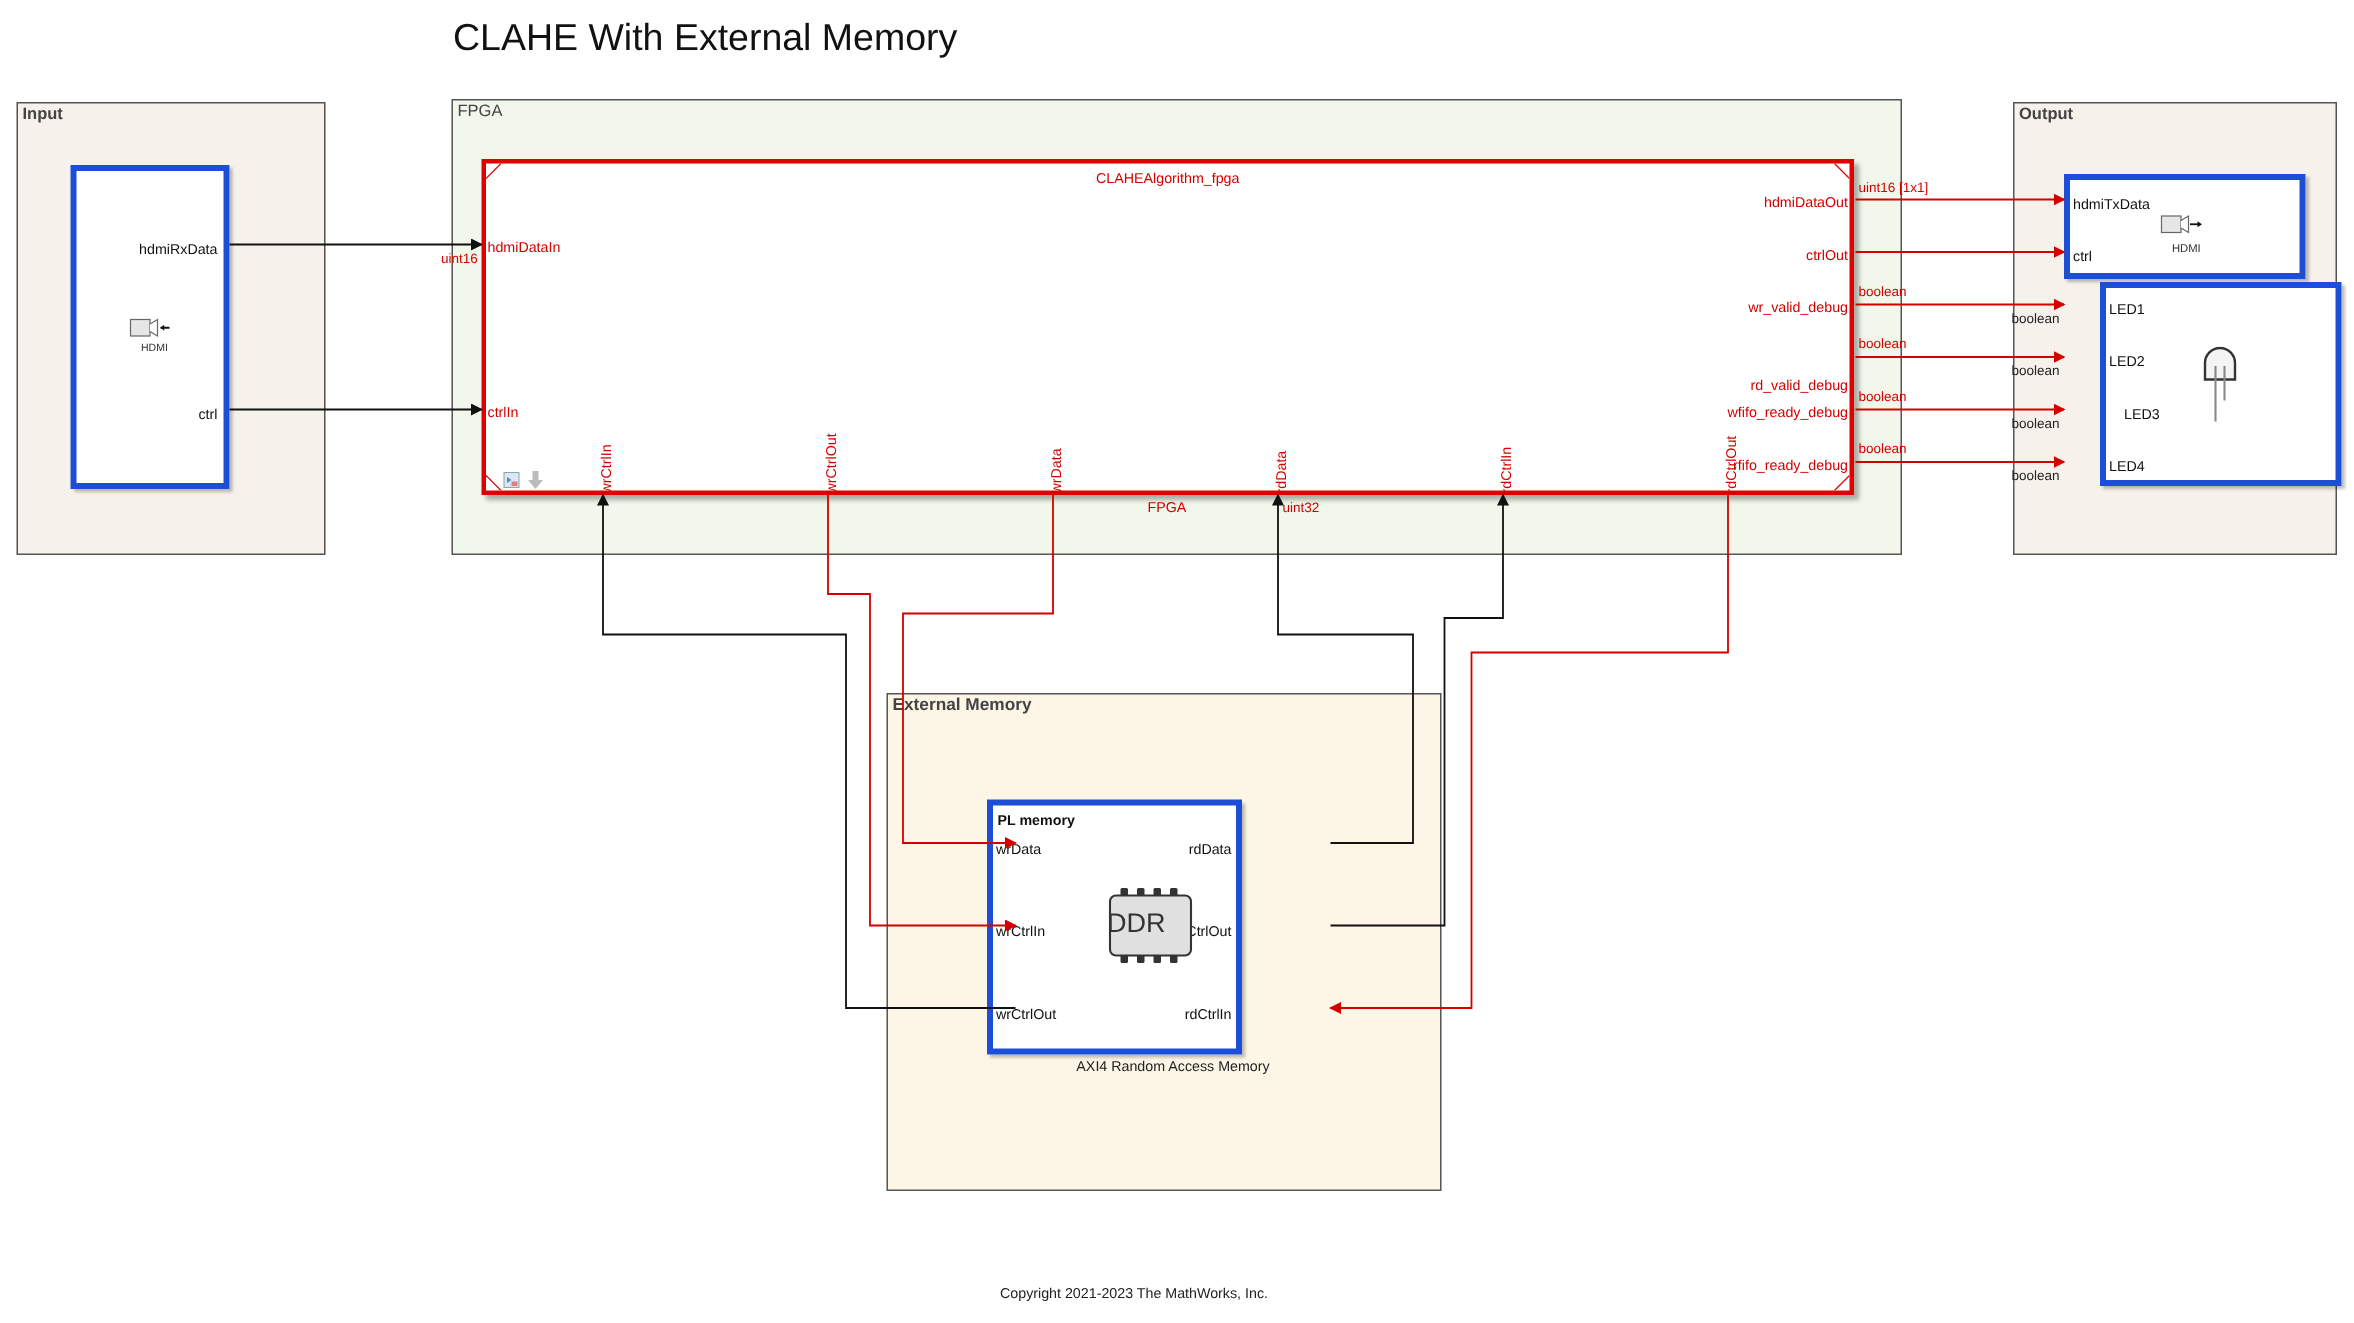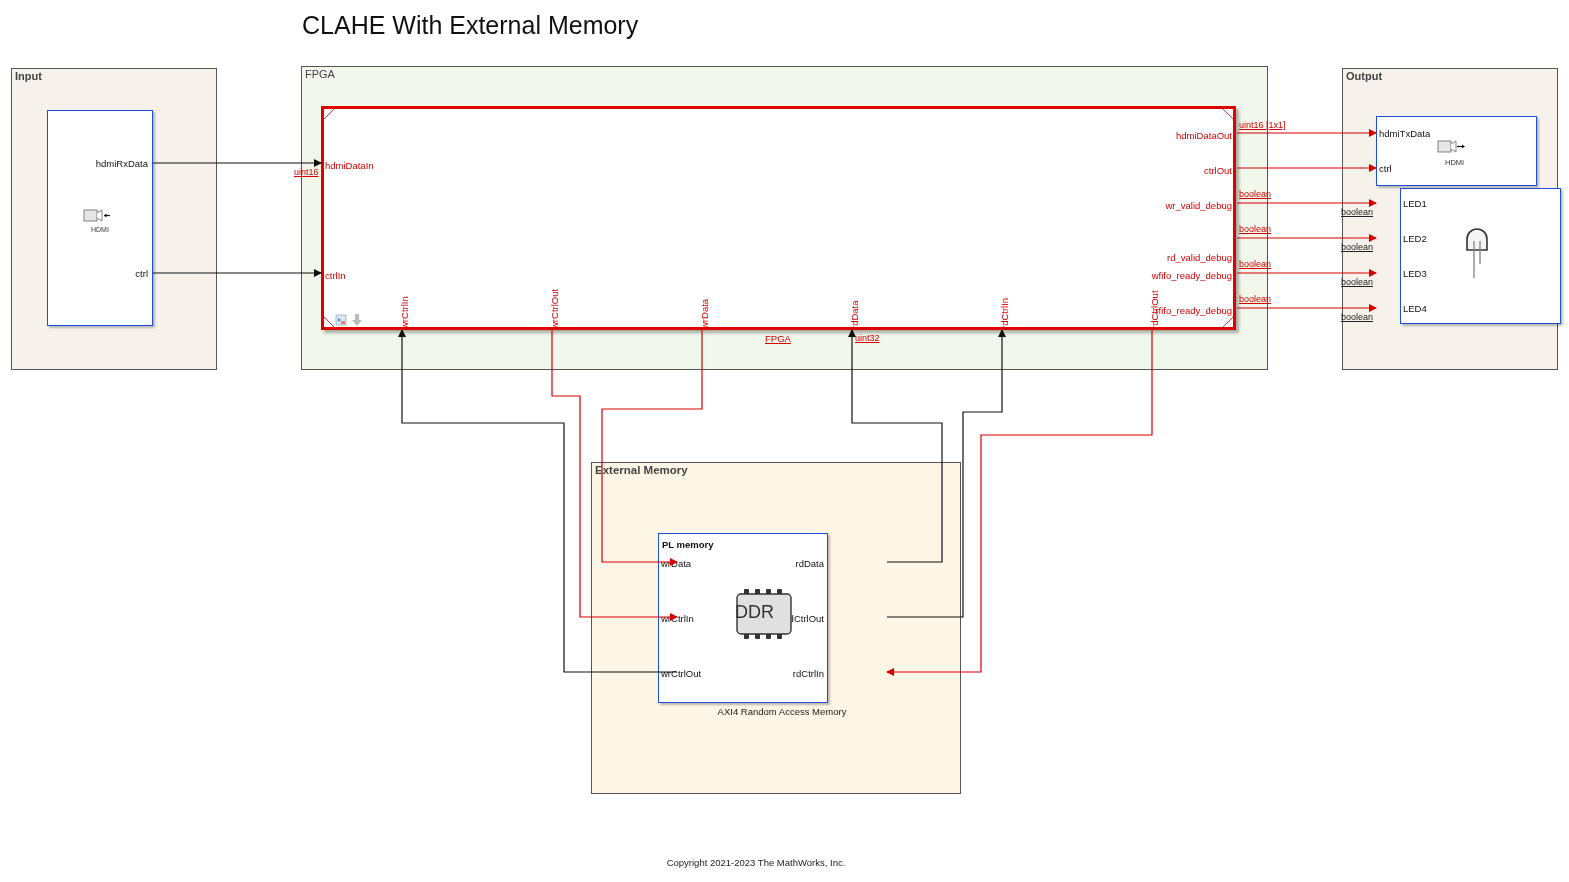--- a/index.html
+++ b/index.html
@@ -56,6 +56,7 @@
 </div>
 
 <div class="block" id="fpga-sub">
+  <span class="port red" style="left:0;width:100%;text-align:center;top:5px;">CLAHEAlgorithm_fpga</span>
   <span class="port red" style="left:1px;top:51px;">hdmiDataIn</span>
   <span class="port red" style="left:1px;top:161px;">ctrlIn</span>
 

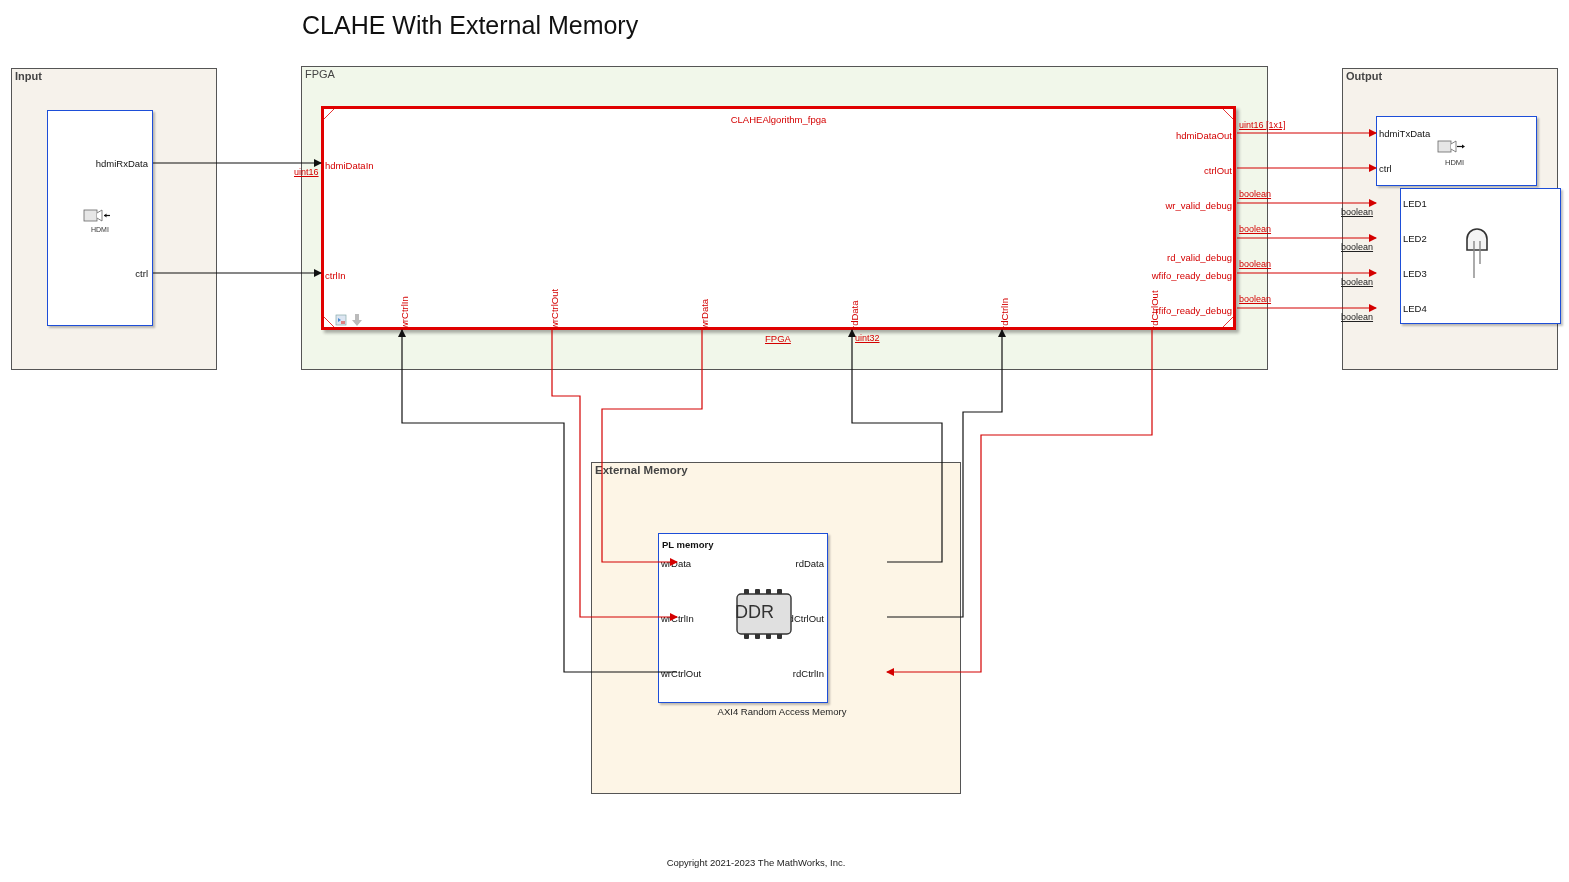--- a/index.html
+++ b/index.html
@@ -16,7 +16,7 @@
   .block{position:absolute;background:#fff;border:1px solid #1d4ed8;box-sizing:border-box;box-shadow:2px 2px 2px rgba(0,0,0,0.25);}
   .port{position:absolute;font-size:9.5px;color:#111;white-space:nowrap;line-height:11px;}
   .red{color:#d40000;}
-  .sig{position:absolute;font-size:9px;color:#d40000;white-space:nowrap;line-height:10px;text-decoration:underline;}
+  .sig{position:absolute;font-size:9px;color:#d40000;white-space:nowrap;line-height:10px;}
   .sig.dark{color:#222;}
   .vert{position:absolute;font-size:9.5px;color:#d40000;white-space:nowrap;transform-origin:left top;transform:rotate(-90deg);line-height:11px;}
   #fpga-sub{left:321px;top:106px;width:915px;height:224px;border:3px solid #e00000;box-shadow:3px 3px 3px rgba(0,0,0,0.3);}

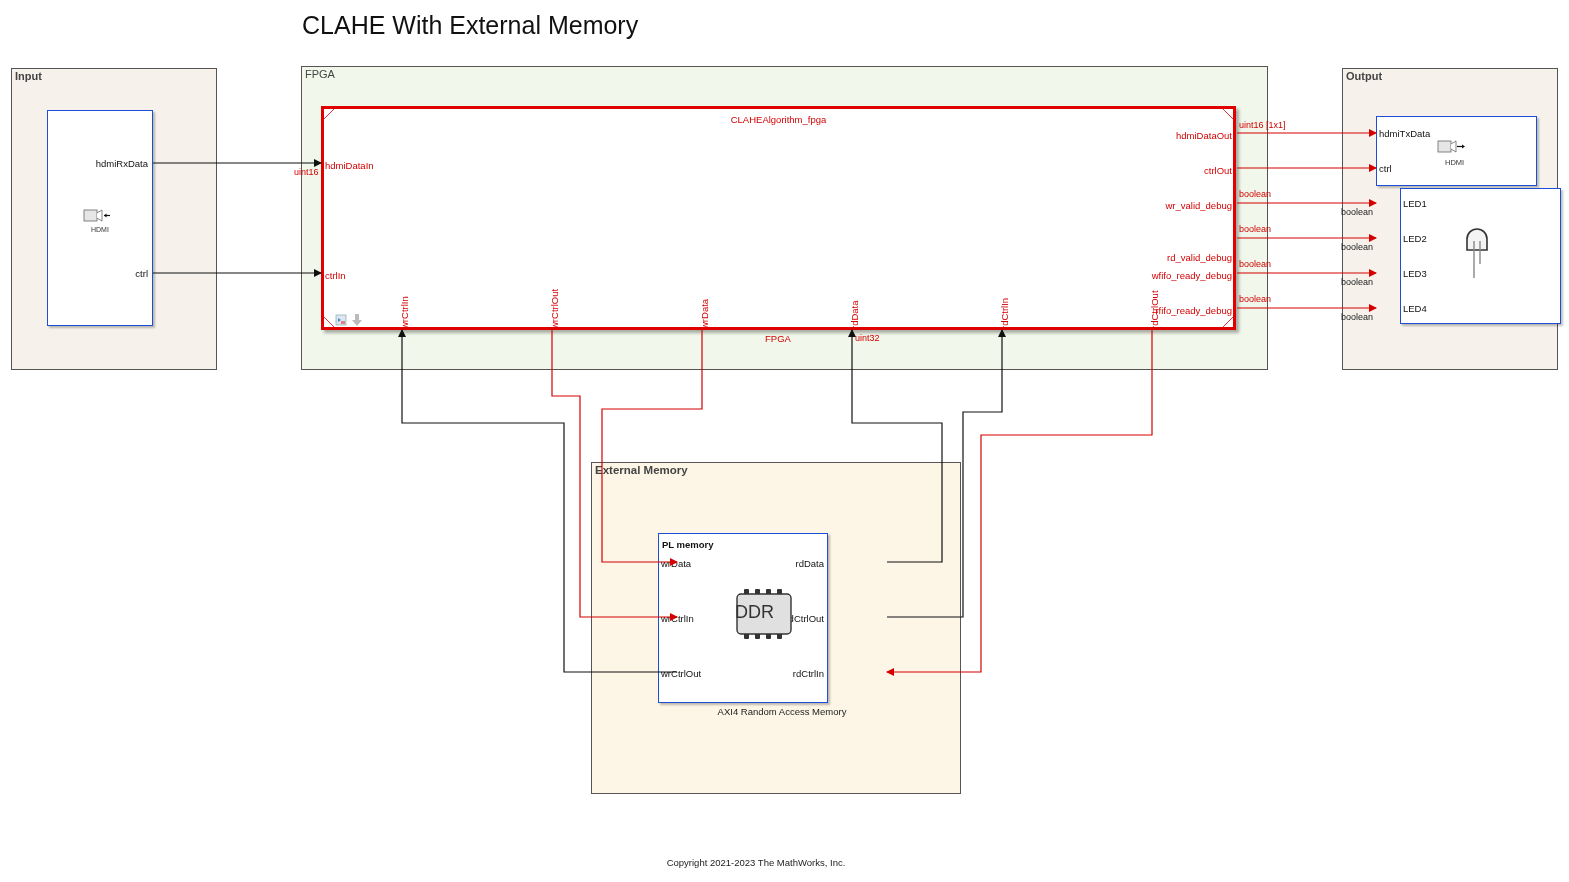--- a/index.html
+++ b/index.html
@@ -13,7 +13,7 @@
   #area-fpga{left:301px;top:66px;width:967px;height:304px;background:#f1f7ea;}
   #area-output{left:1342px;top:68px;width:216px;height:302px;background:#f6f2eb;}
   #area-extmem{left:591px;top:418px;width:370px;height:332px;background:#fdf5e6;margin-top:44px;}
-  .block{position:absolute;background:#fff;border:1px solid #1d4ed8;box-sizing:border-box;box-shadow:2px 2px 2px rgba(0,0,0,0.25);}
+  .block{position:absolute;background:#fff;border:4px solid #1d4ed8;box-sizing:border-box;box-shadow:2px 2px 2px rgba(0,0,0,0.25);}
   .port{position:absolute;font-size:9.5px;color:#111;white-space:nowrap;line-height:11px;}
   .red{color:#d40000;}
   .sig{position:absolute;font-size:9px;color:#d40000;white-space:nowrap;line-height:10px;}

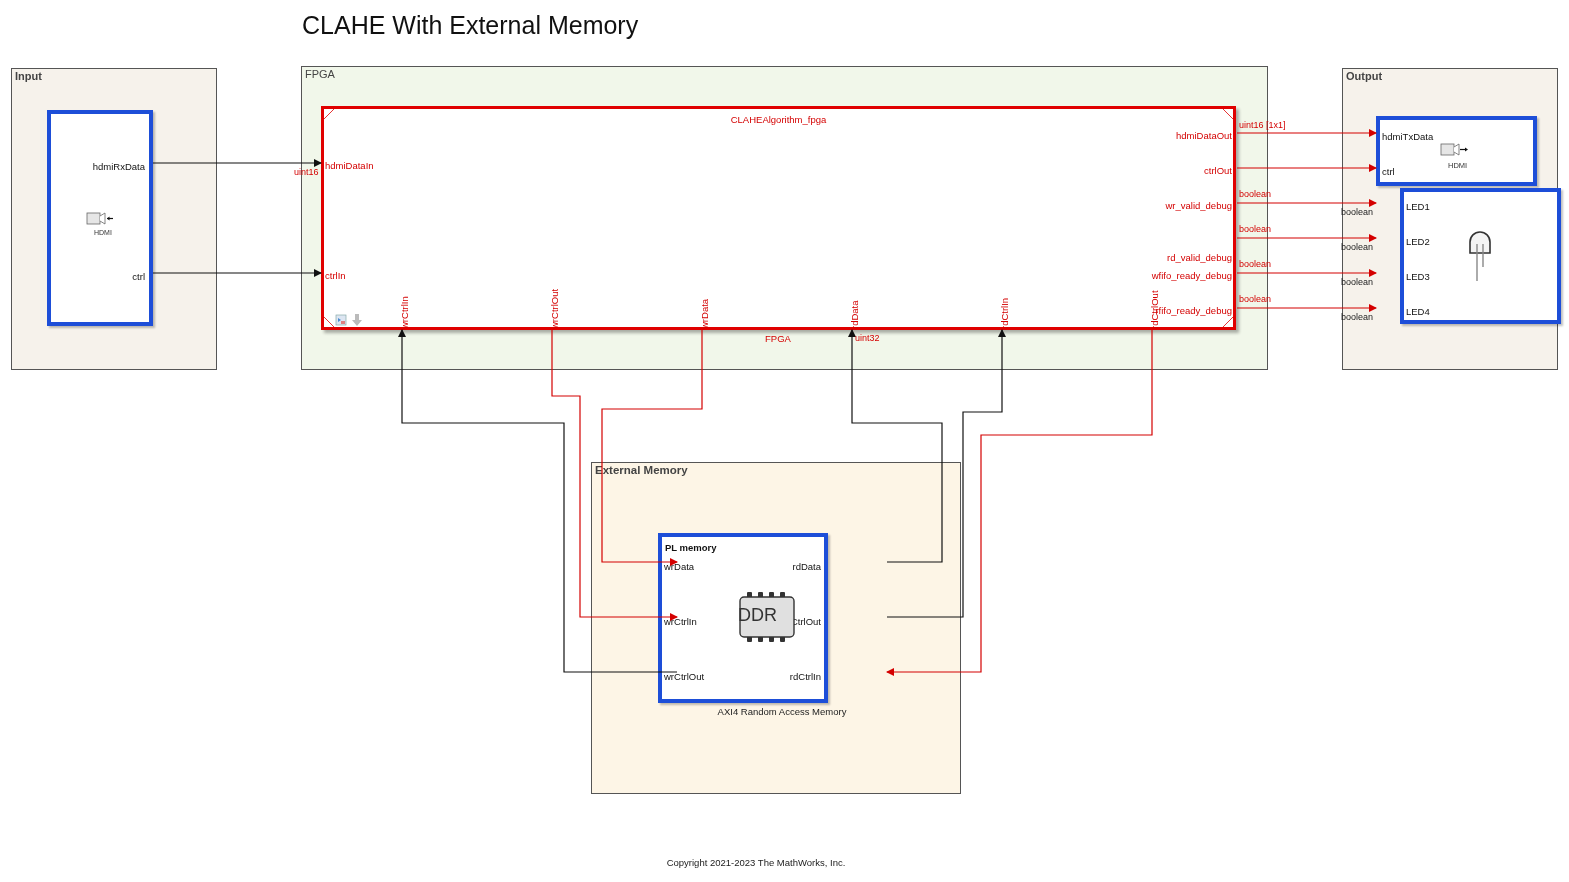--- a/index.html
+++ b/index.html
@@ -114,7 +114,7 @@
 <div class="block" style="left:1376px;top:188px;width:161px;height:136px;margin-left:24px;">
   <span class="port" style="left:2px;top:9px;">LED1</span>
   <span class="port" style="left:2px;top:44px;">LED2</span>
-  <span class="port" style="left:2px;top:79px;text-align:right;">LED3</span>
+  <span class="port" style="left:12px;top:79px;text-align:right;">LED3</span>
   <span class="port" style="left:2px;top:114px;">LED4</span>
   <div class="abs" style="left:64px;top:39px;">
     <svg width="24" height="52" viewBox="0 0 24 52">

